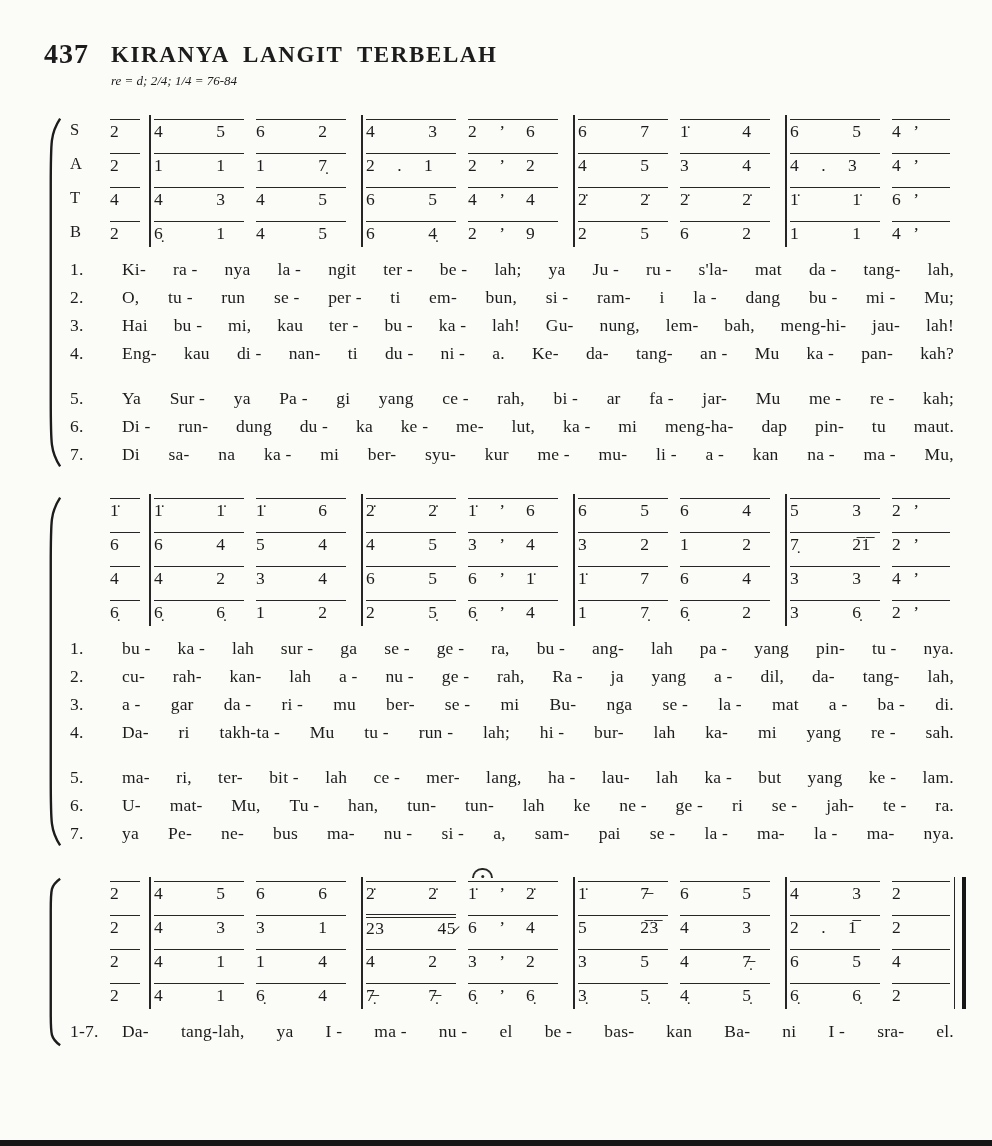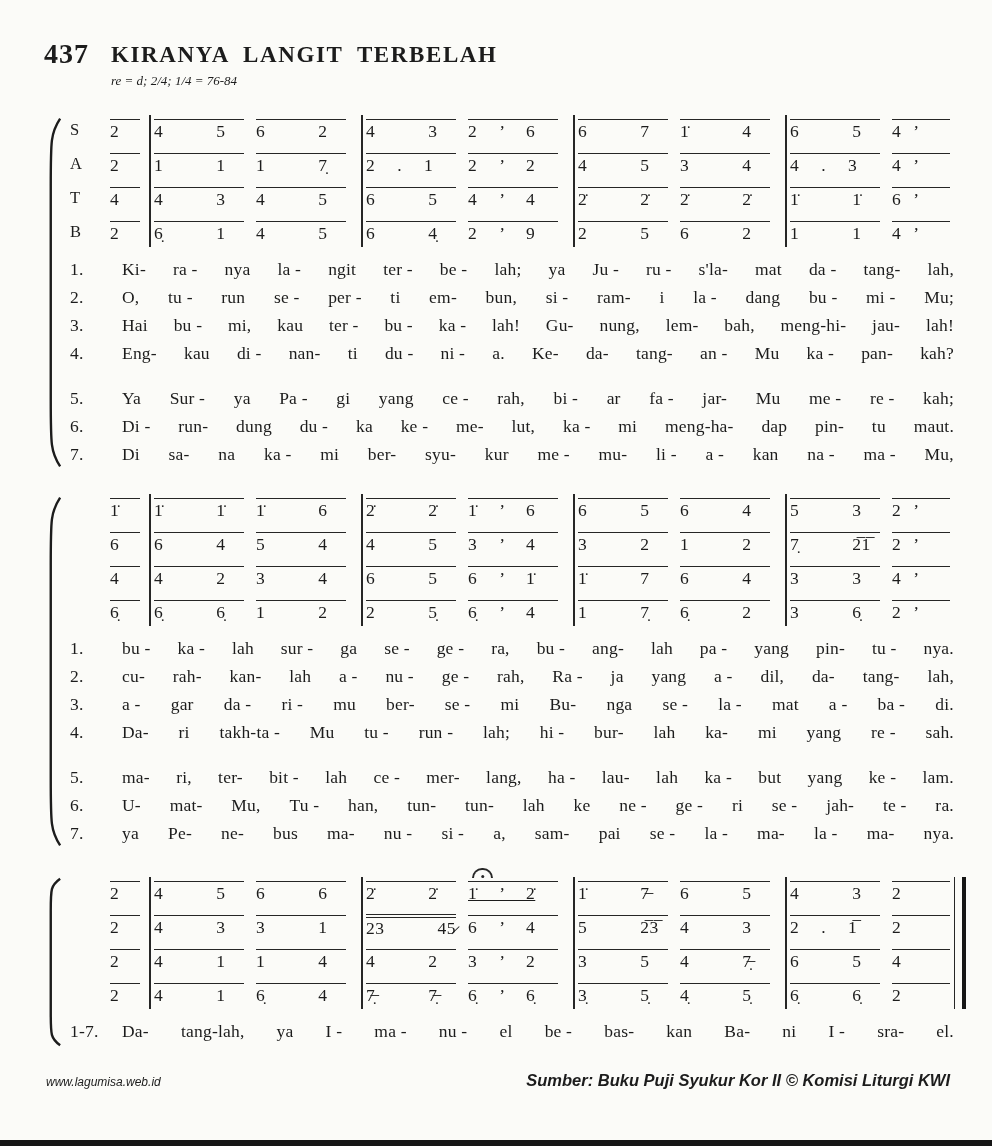--- a/index.html
+++ b/index.html
@@ -631,7 +631,7 @@
         <div class="cell" style="grid-area: 1 / 7;">
           <div class="grp w2">2̇ 2̇</div>
         </div>
-        <div class="cell" style="grid-area: 1 / 8; text-decoration: underline;">
+        <div class="cell" style="grid-area: 1 / 8;">
           <div class="grp w3">1̇ ’ 2̇</div>
           <div class="fermata"></div>
         </div>

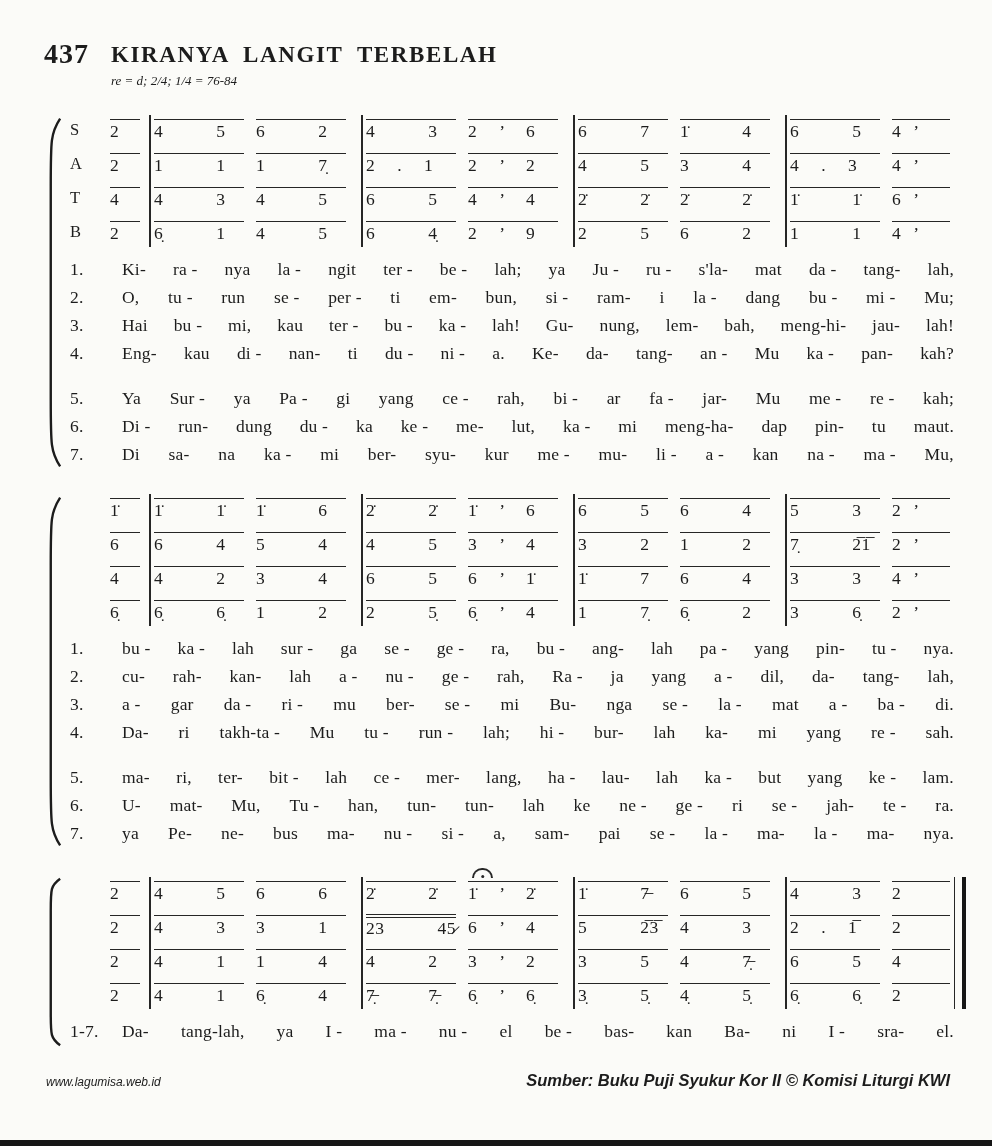--- a/index.html
+++ b/index.html
@@ -753,10 +753,6 @@
       </div>
   </div>
 
-  <div class="footer">
-    <span class="f-left">www.lagumisa.web.id</span>
-    <span class="f-right">Sumber: Buku Puji Syukur Kor II © Komisi Liturgi KWI</span>
-  </div>
 
   <div class="scan-edge"></div>
 </div>

